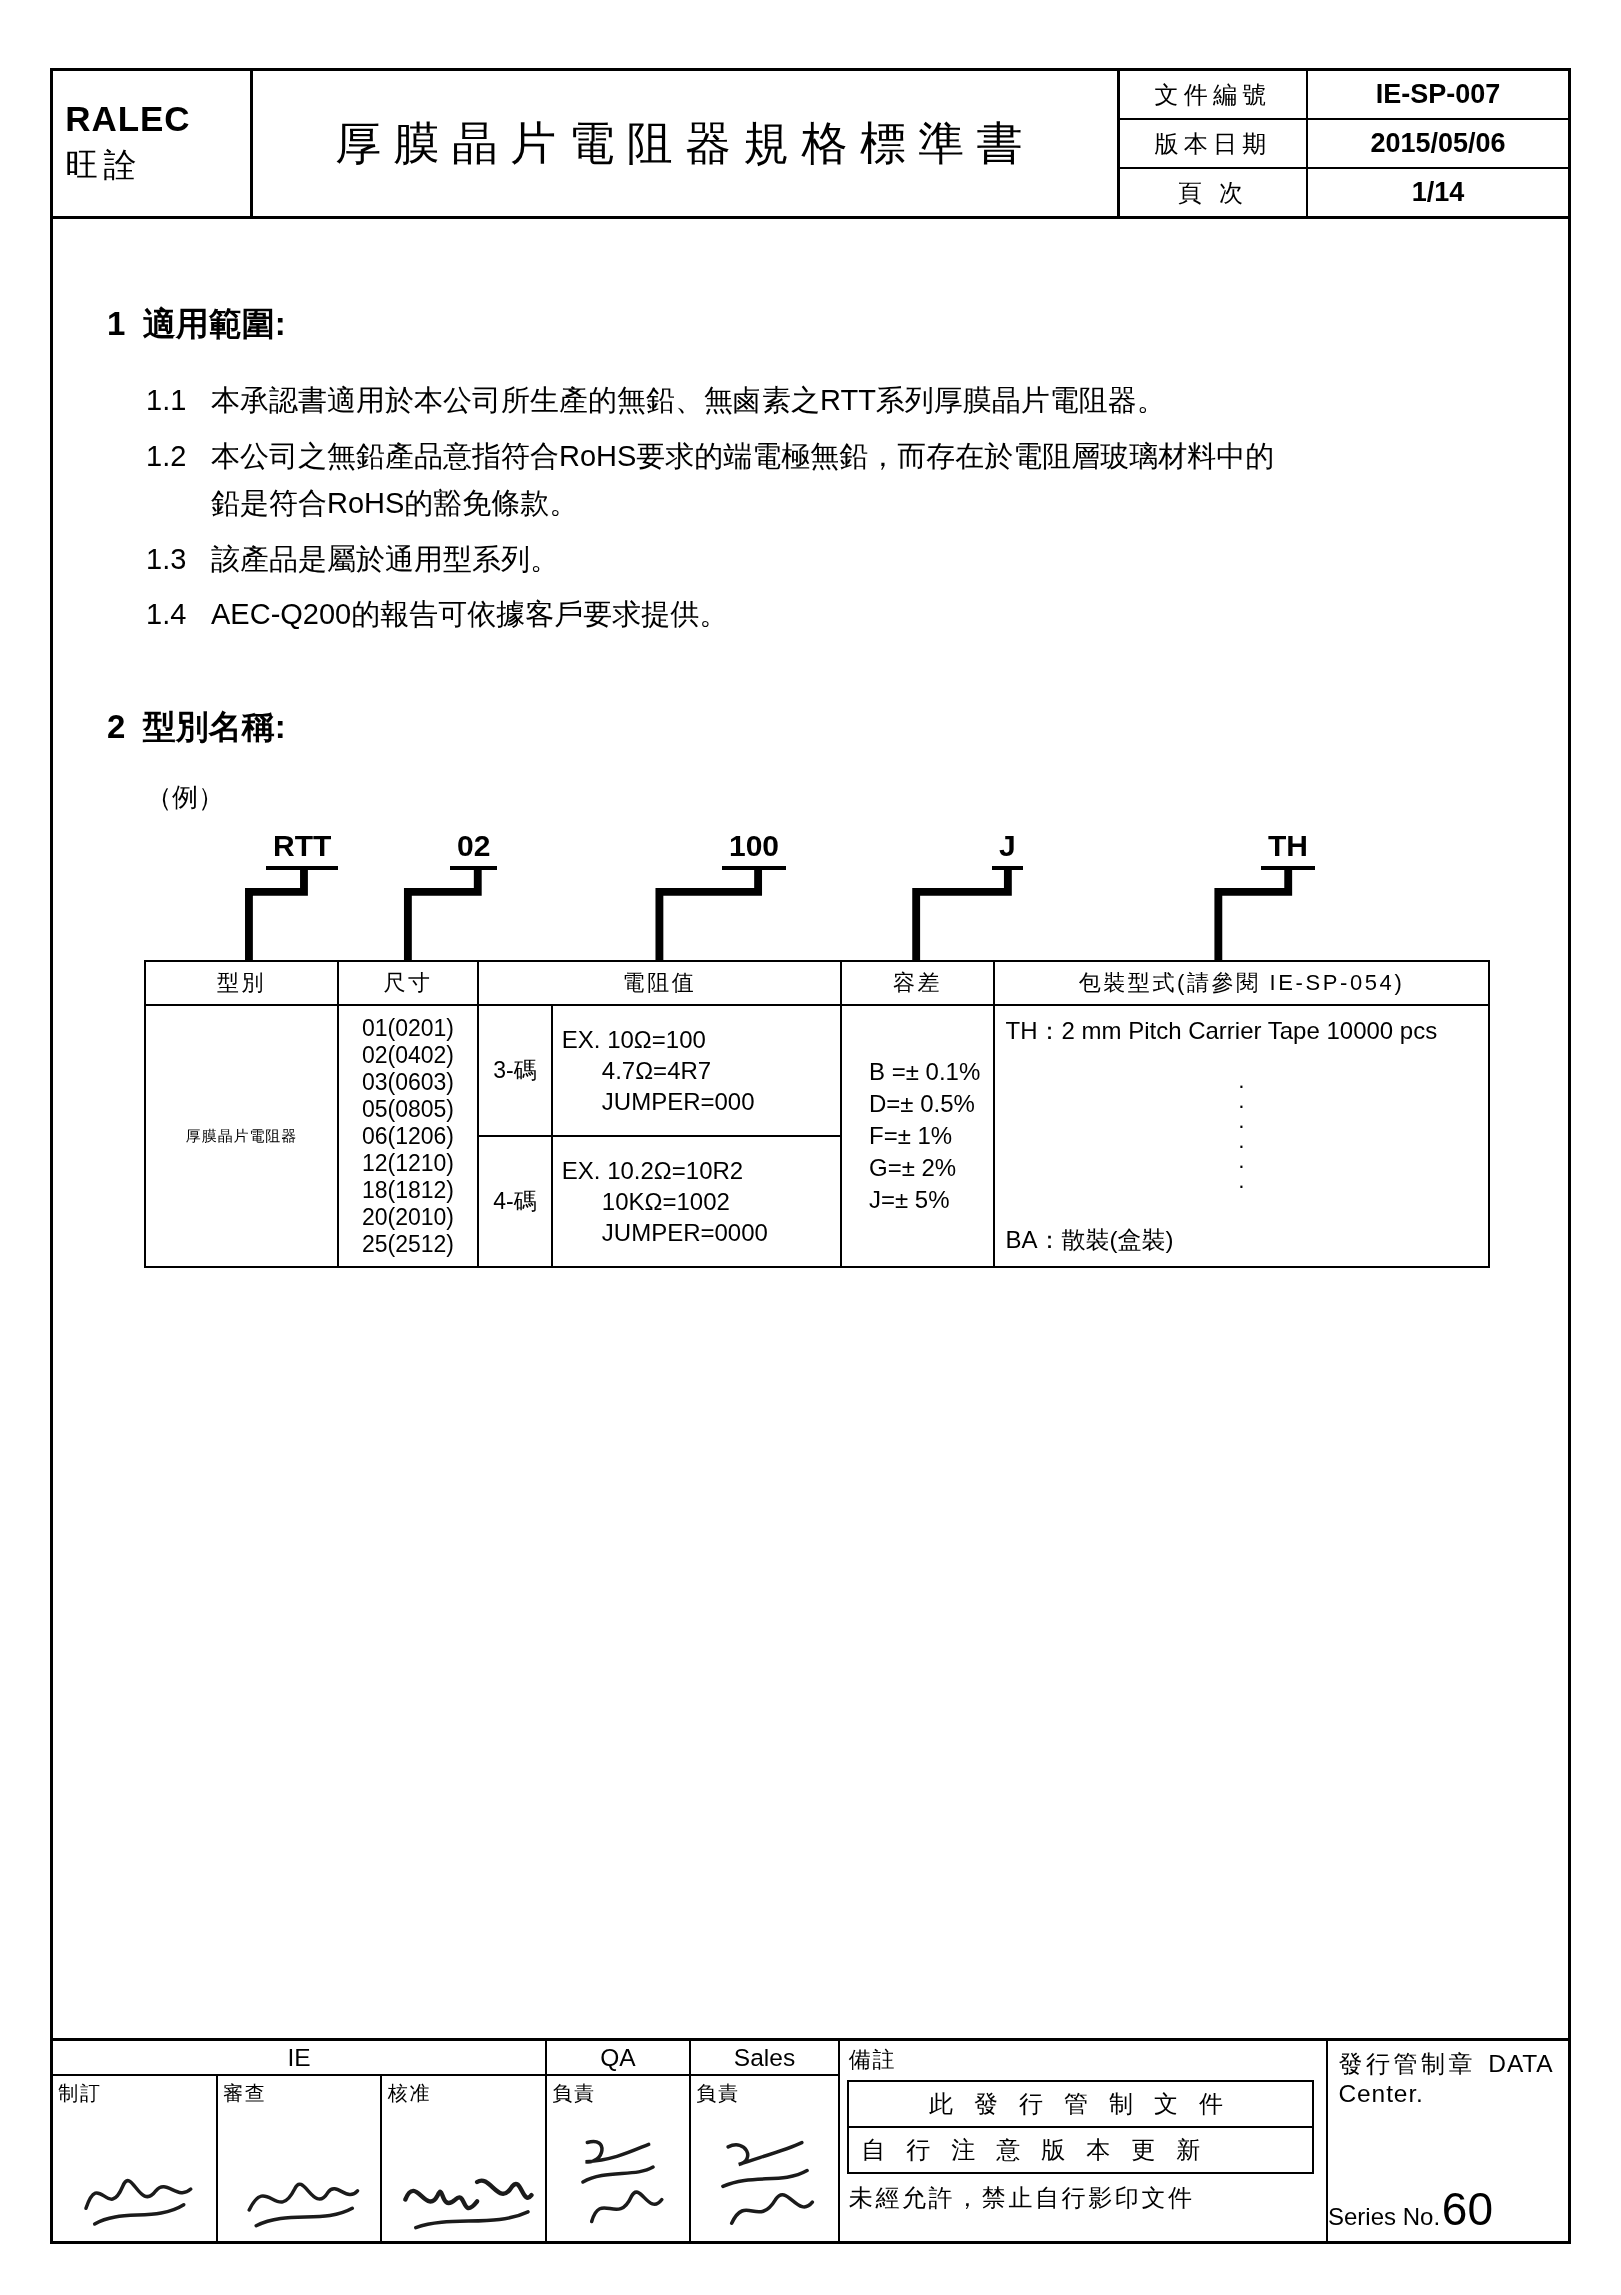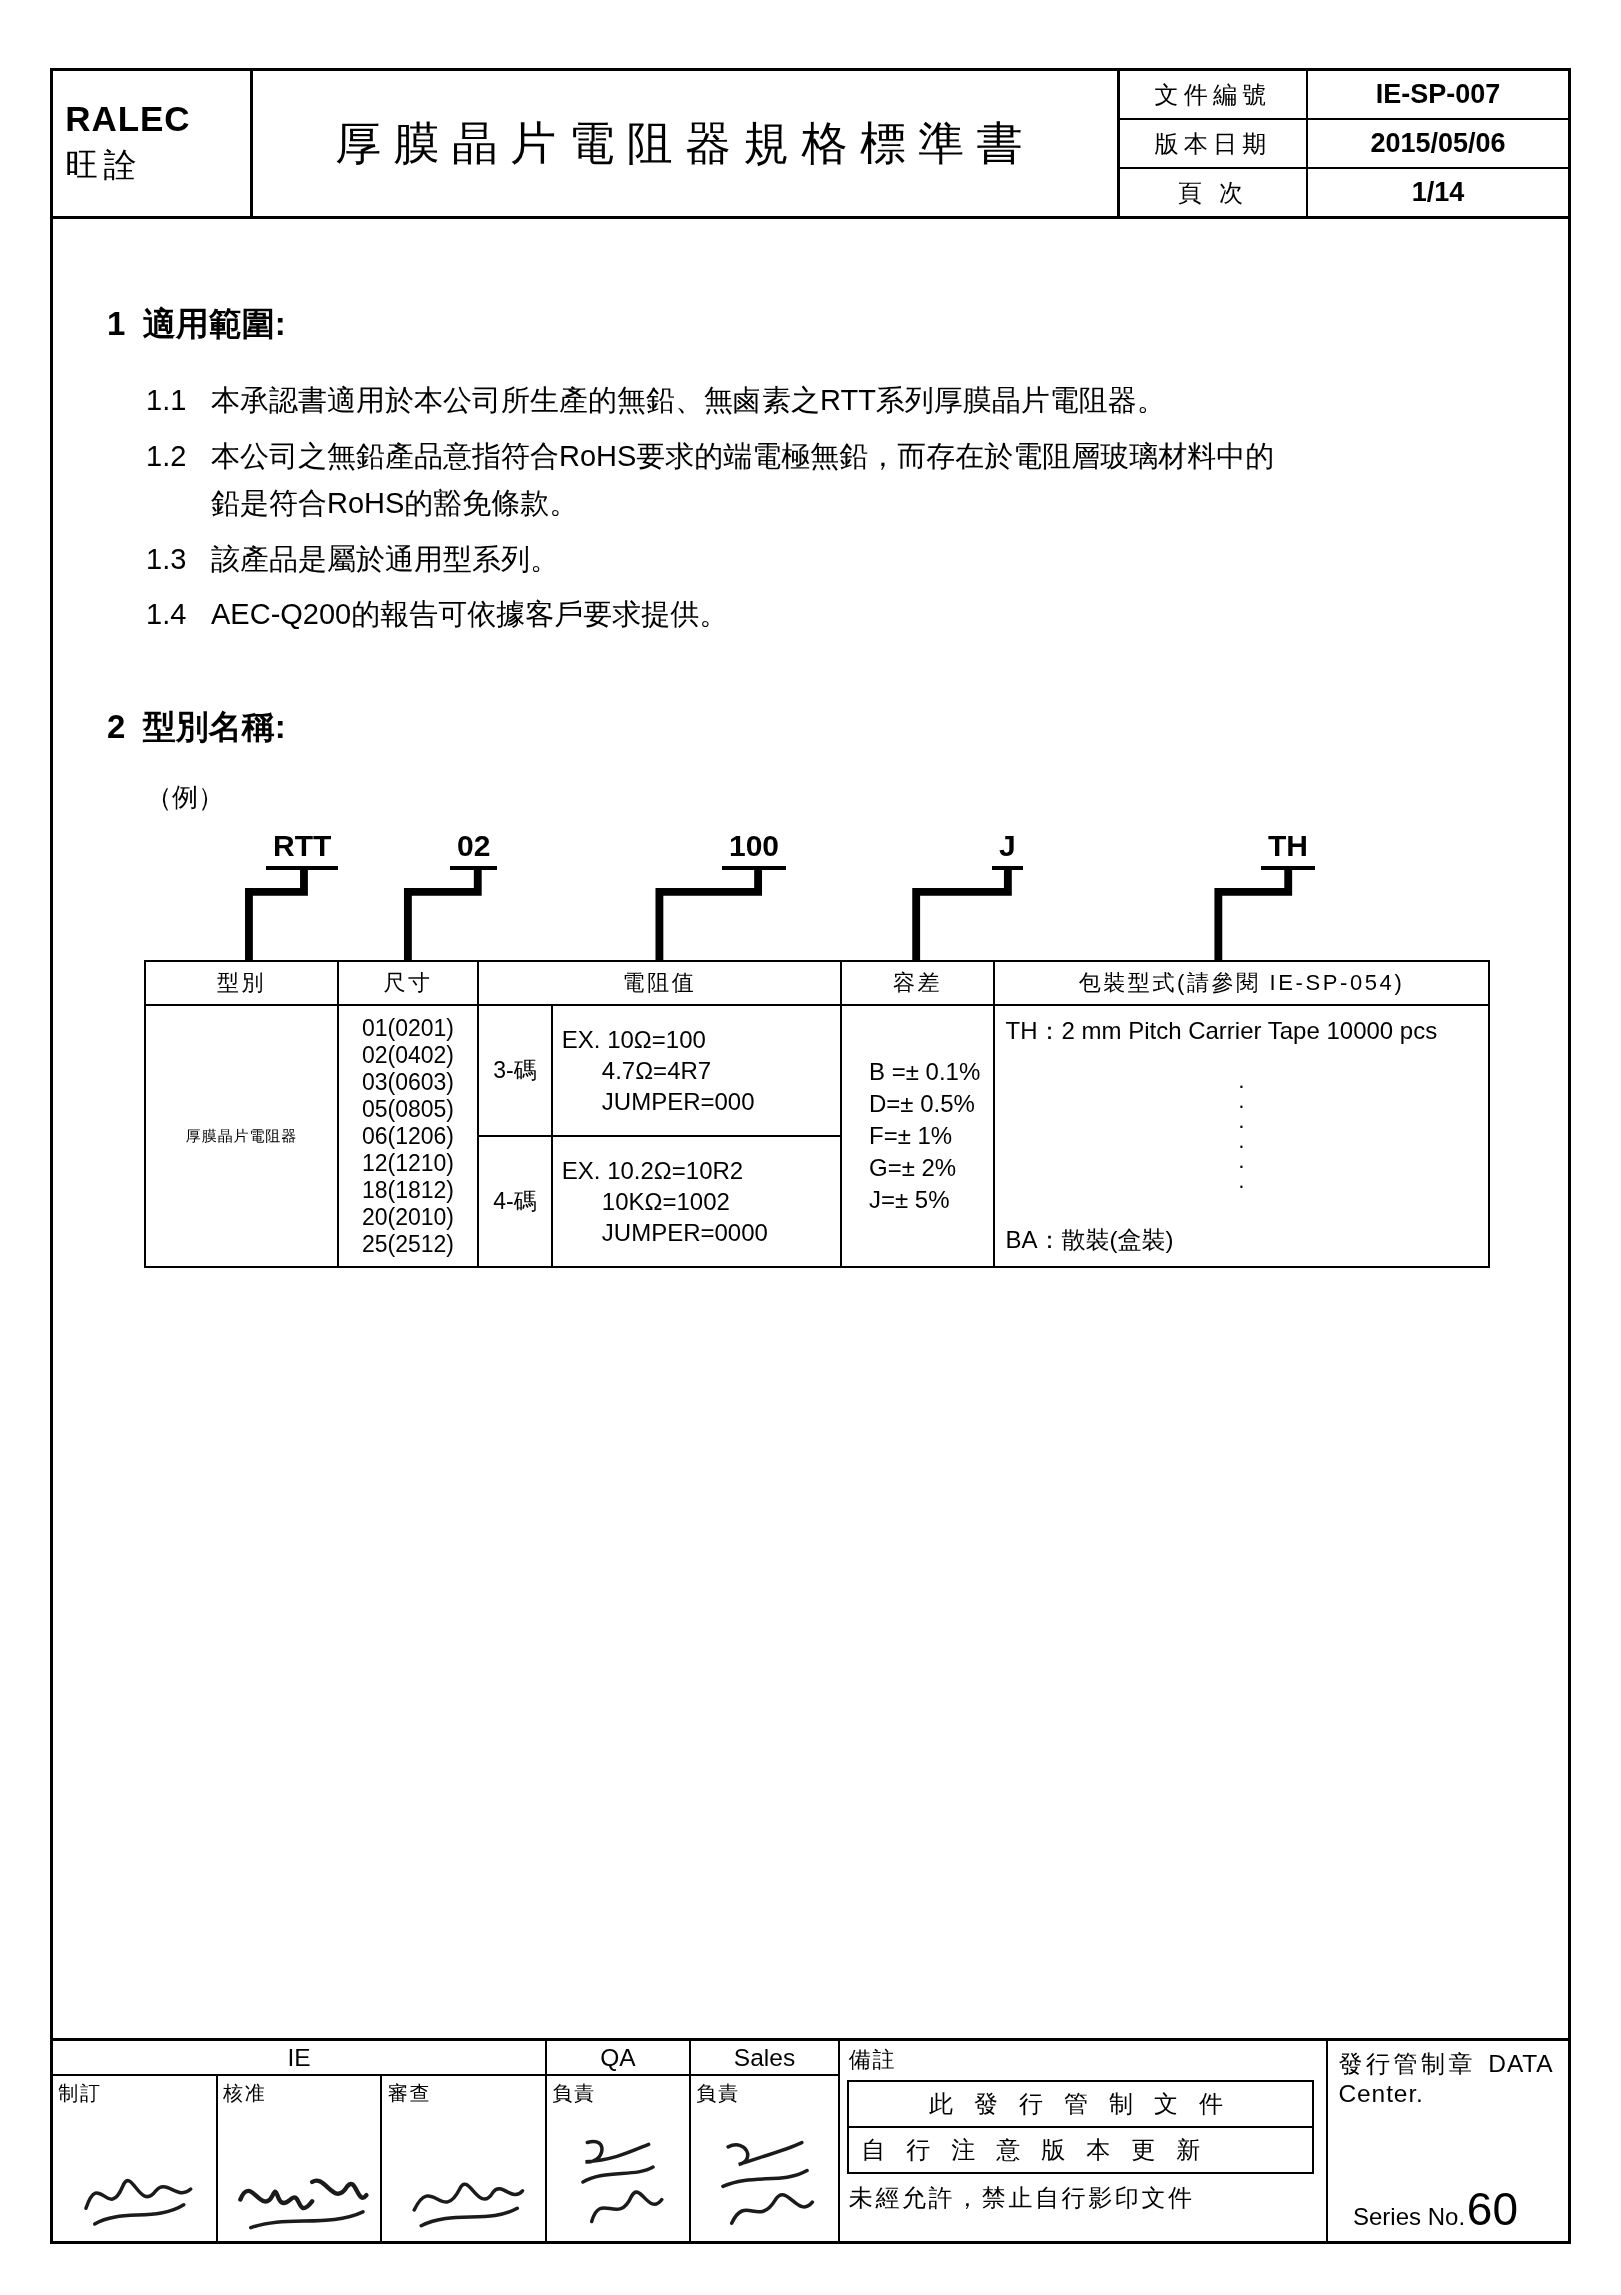--- a/index.html
+++ b/index.html
@@ -251,18 +251,18 @@
             </svg>
           </div>
           <div class="sign-cell">
+            <div class="sign-label">審查</div>
+            <svg class="sign-svg" width="131" height="92" viewBox="0 0 150 105">
+              <path d="M18 72 C38 30 50 88 70 48 C80 26 92 78 108 52 C118 38 130 64 142 50" fill="none" stroke="#1b1b1b" stroke-width="4" stroke-linecap="round"></path>
+              <path d="M26 90 C62 72 104 88 136 70" fill="none" stroke="#1b1b1b" stroke-width="4" stroke-linecap="round"></path>
+            </svg>
+          </div>
+          <div class="sign-cell">
             <div class="sign-label">核准</div>
             <svg class="sign-svg" width="149" height="92" viewBox="0 0 170 105">
               <path d="M18 60 C30 30 42 80 55 55 C62 40 58 75 75 60 C88 48 82 85 100 62" fill="none" stroke="#1b1b1b" stroke-width="5" stroke-linecap="round"></path>
               <path d="M100 40 C115 30 125 70 140 45 C150 32 152 68 162 55" fill="none" stroke="#1b1b1b" stroke-width="5" stroke-linecap="round"></path>
               <path d="M30 92 C70 78 120 92 158 74" fill="none" stroke="#1b1b1b" stroke-width="4" stroke-linecap="round"></path>
-            </svg>
-          </div>
-          <div class="sign-cell">
-            <div class="sign-label">審查</div>
-            <svg class="sign-svg" width="131" height="92" viewBox="0 0 150 105">
-              <path d="M18 72 C38 30 50 88 70 48 C80 26 92 78 108 52 C118 38 130 64 142 50" fill="none" stroke="#1b1b1b" stroke-width="4" stroke-linecap="round"></path>
-              <path d="M26 90 C62 72 104 88 136 70" fill="none" stroke="#1b1b1b" stroke-width="4" stroke-linecap="round"></path>
             </svg>
           </div>
         </div>

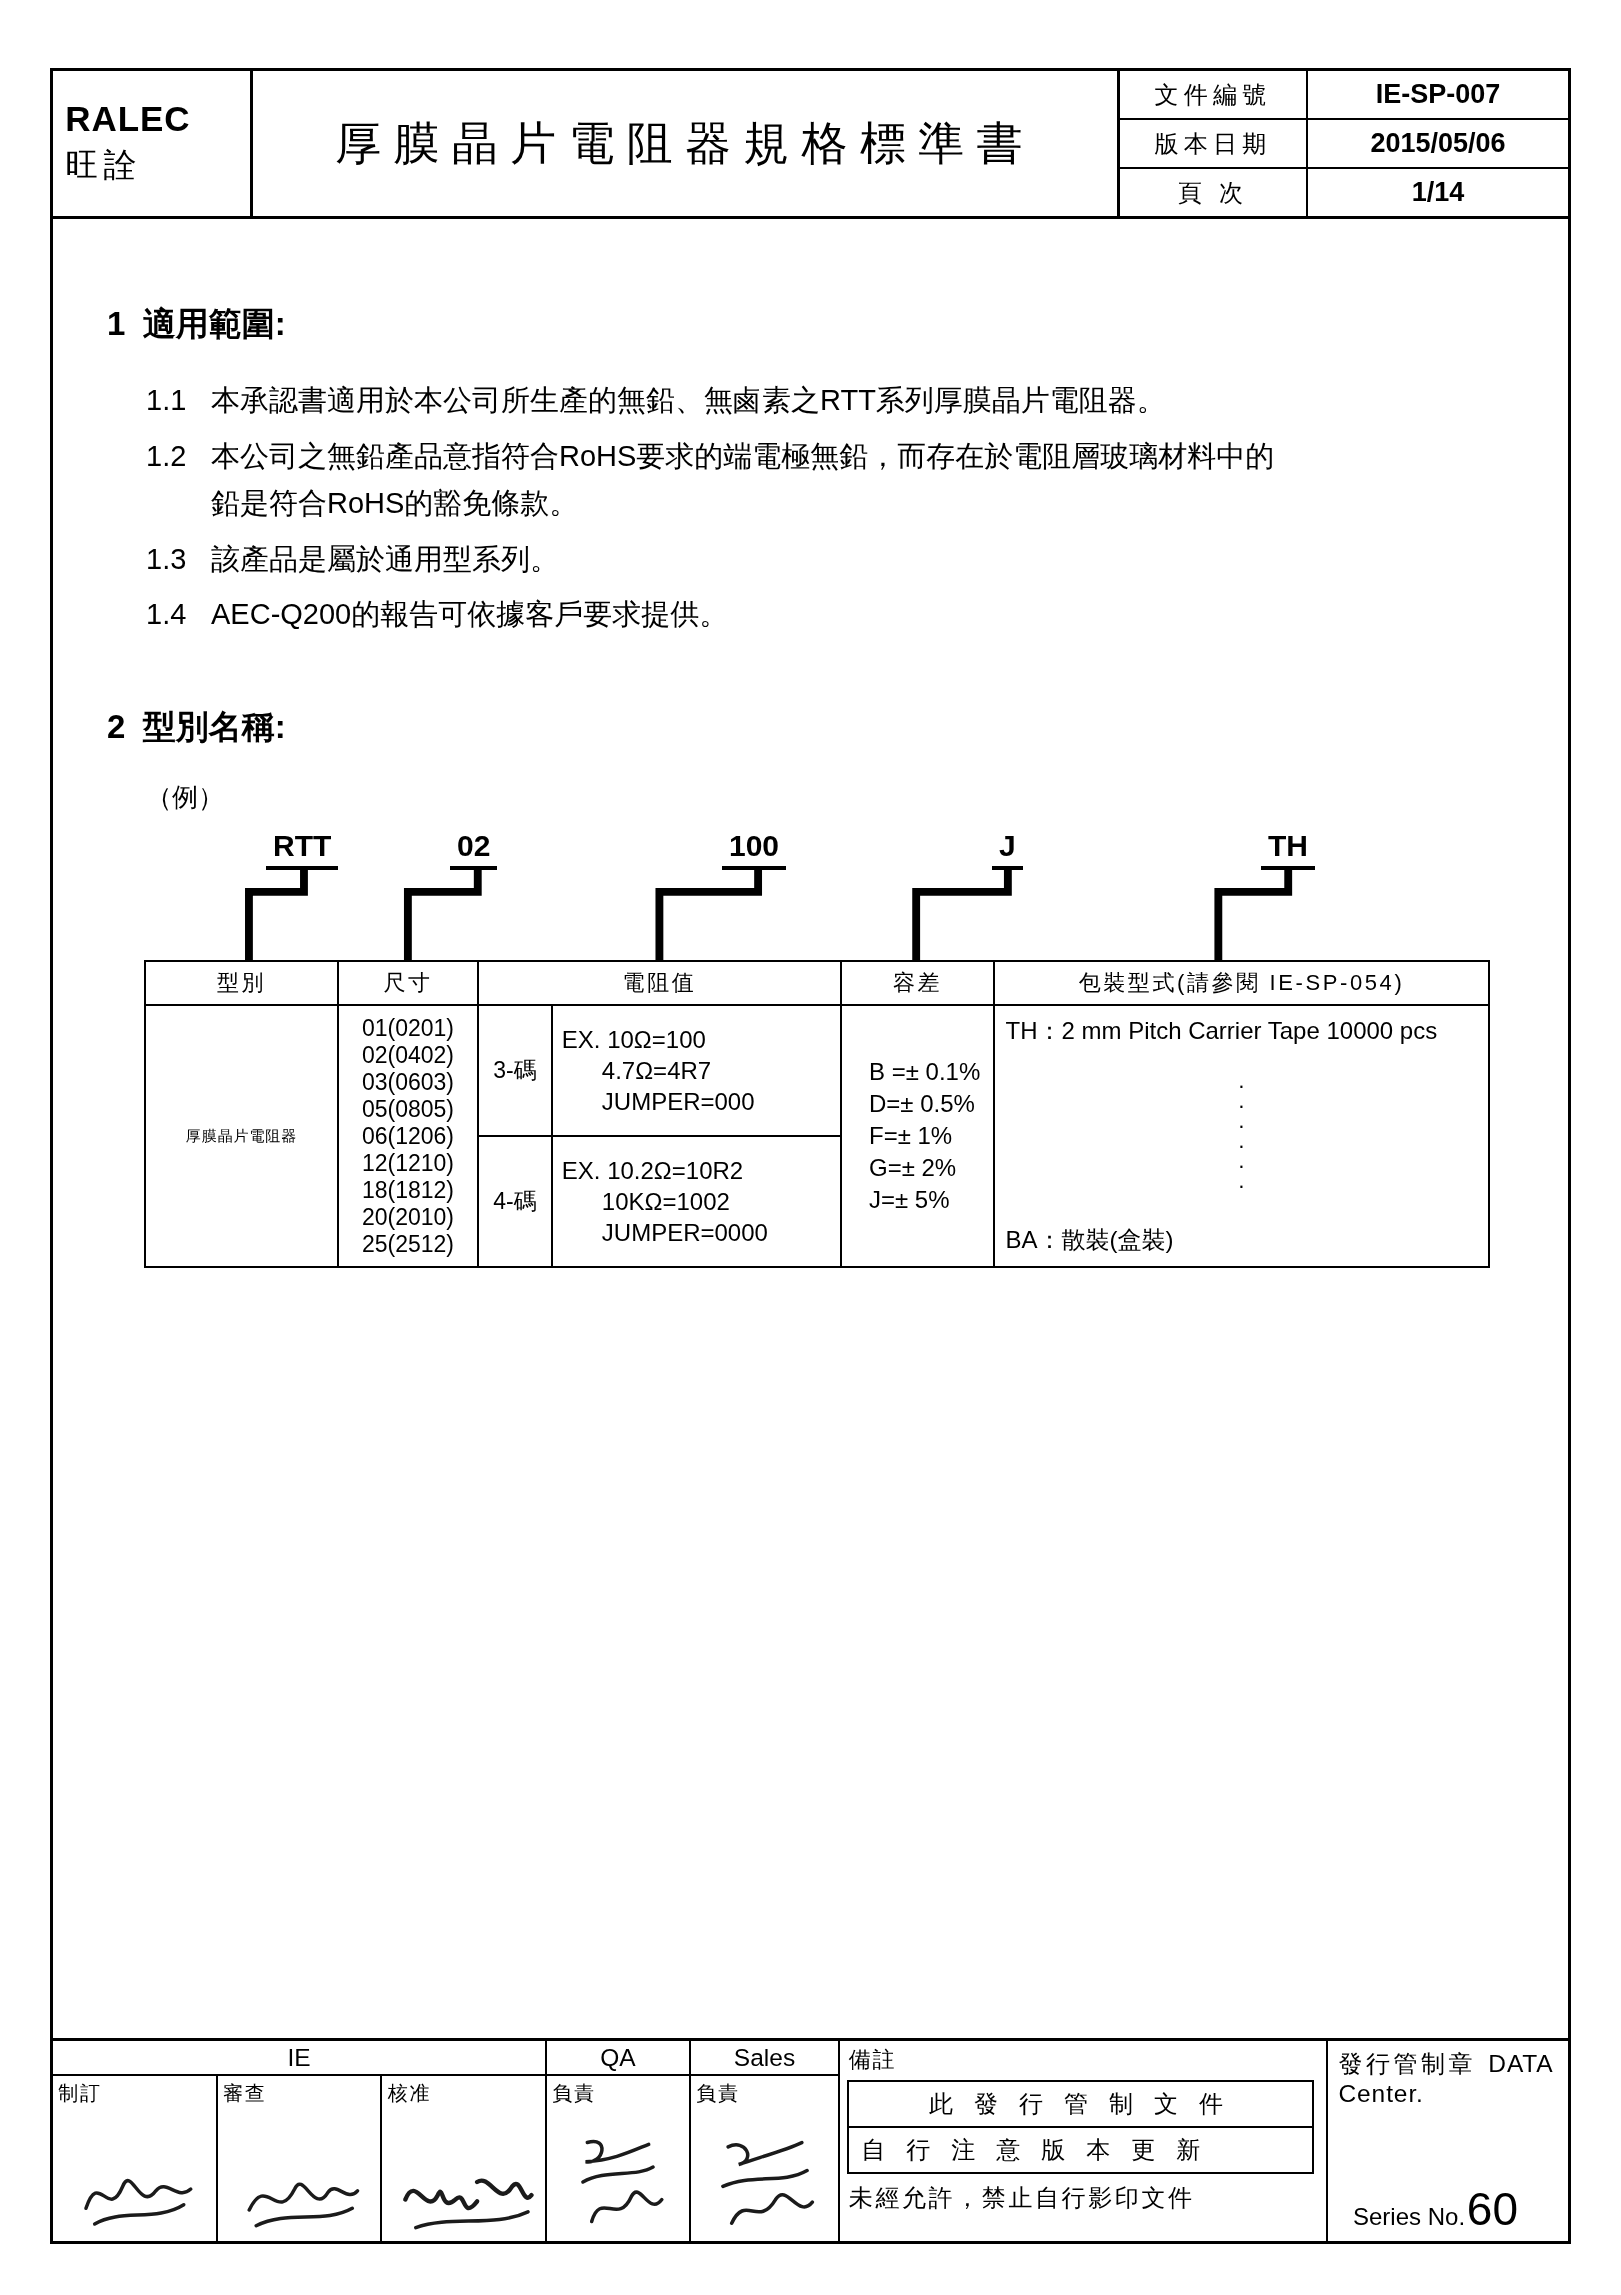--- a/index.html
+++ b/index.html
@@ -98,7 +98,7 @@
   .stamp-group { flex:1; position:relative; padding:7px 10.5px; }
   .stamp-line { font-size:24px; letter-spacing:3.5px; }
   .stamp-org { font-size:24.5px; letter-spacing:0.9px; margin-left:12.3px; }
-  .series { position:absolute; left:25px; bottom:5.3px; }
+  .series { position:absolute; left:0; bottom:5.3px; }
   .series-label { font-size:24px; }
   .series-value { font-size:46px; margin-left:1.8px; }
 </style>

